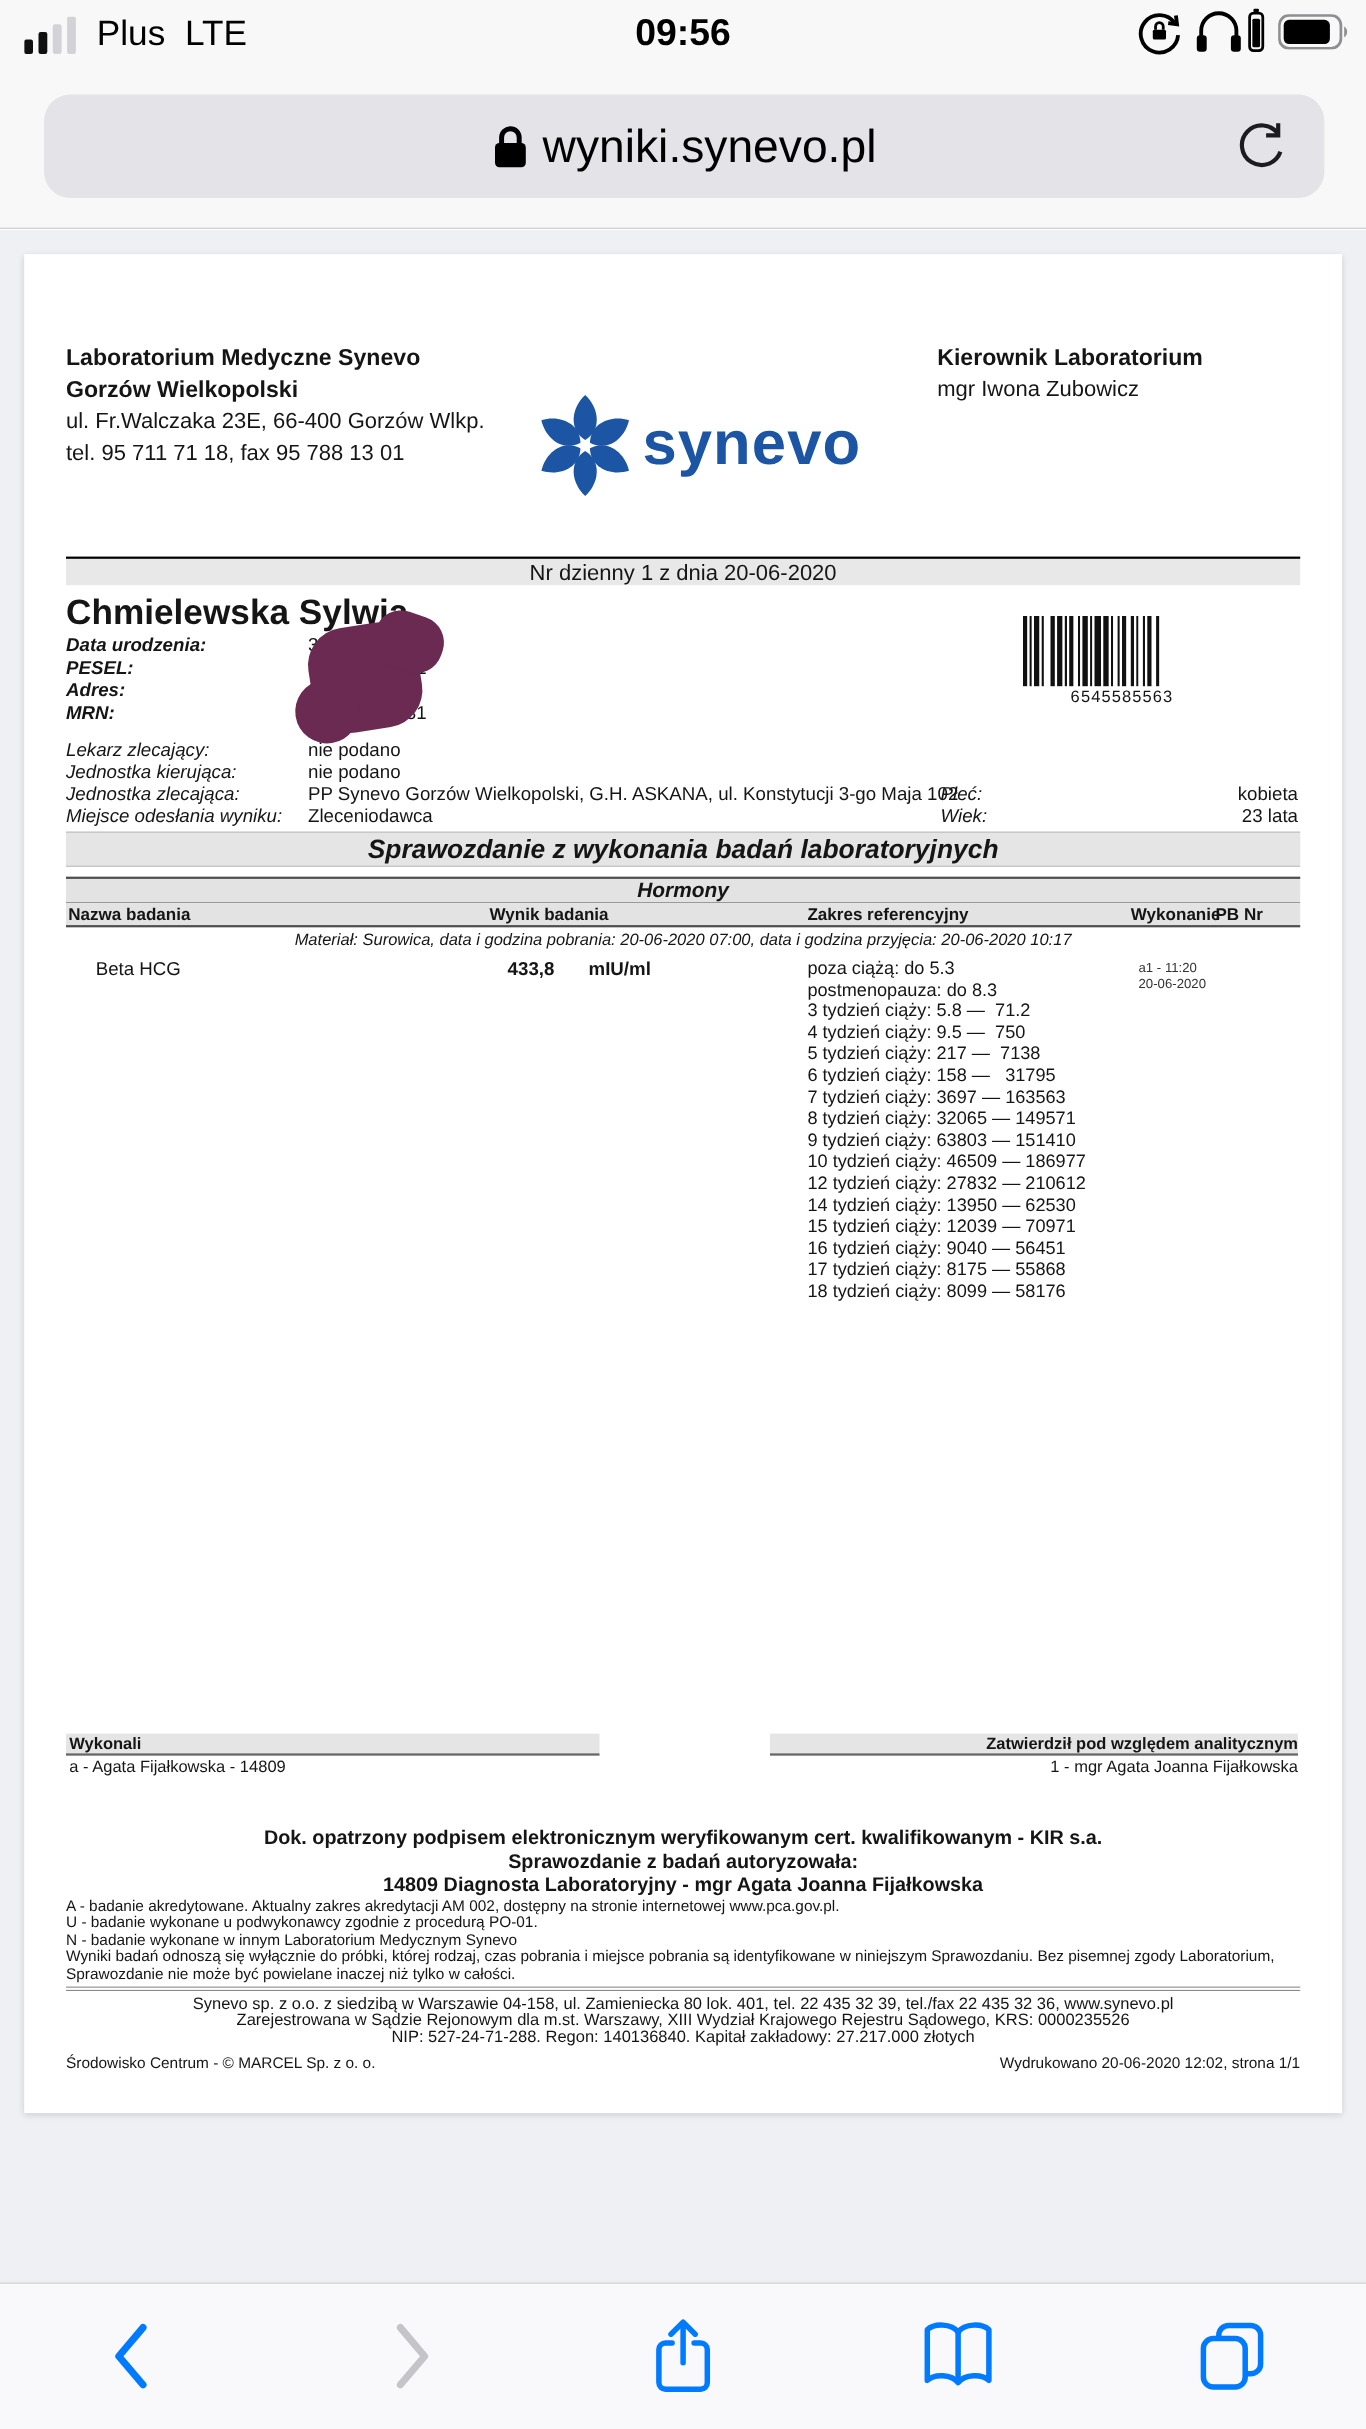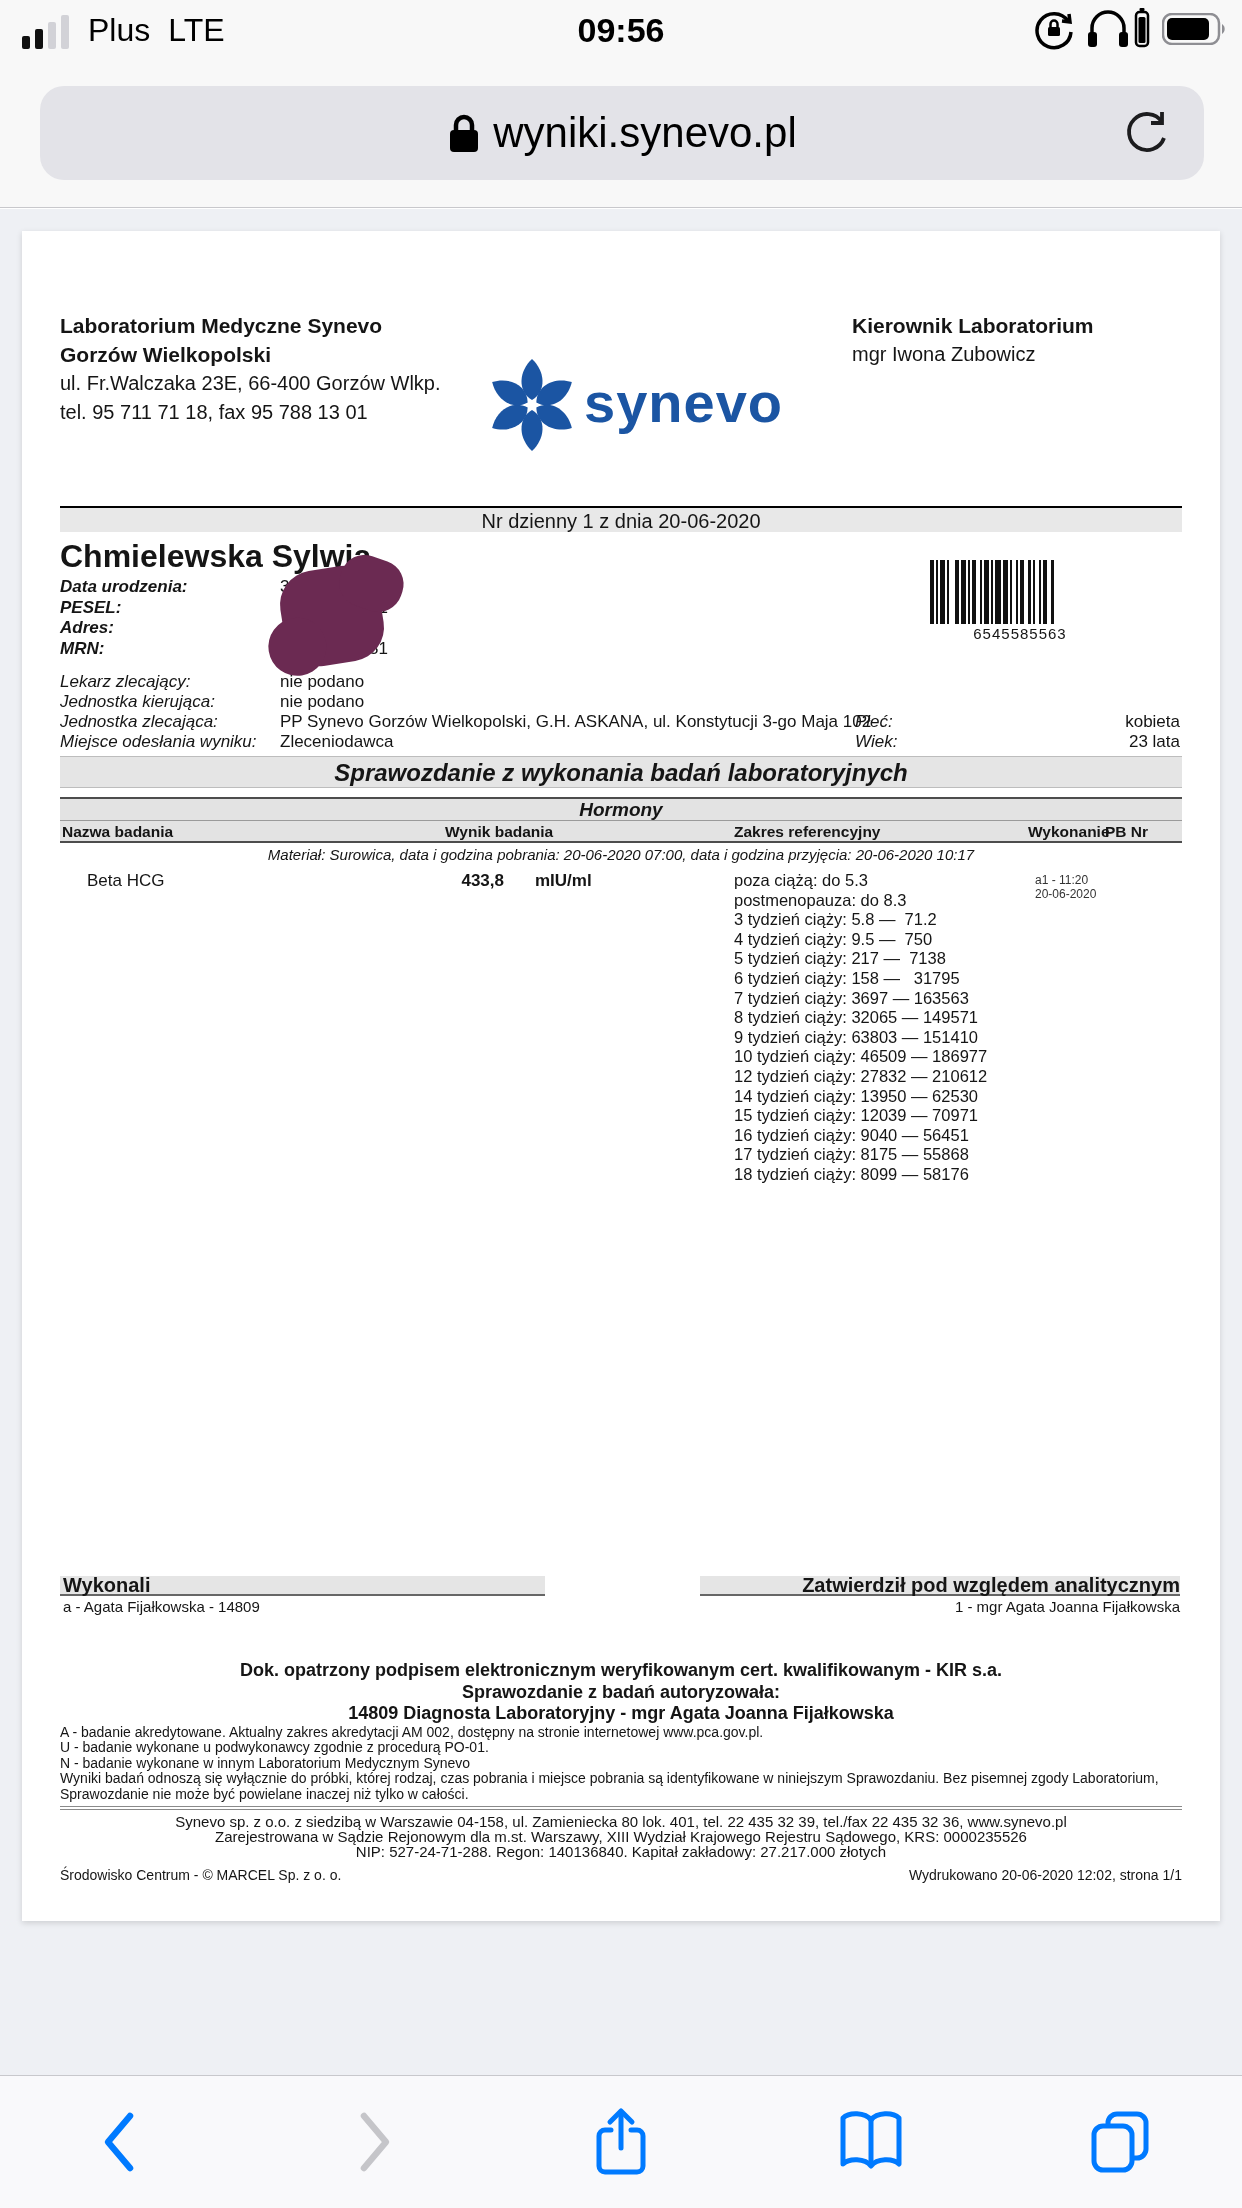--- a/index.html
+++ b/index.html
@@ -87,7 +87,7 @@
   .sign-boxes{position:relative;height:46px;}
   .sbox{position:absolute;top:0;}
   .sbox .sb-title{background:#e5e5e5;border-bottom:2px solid #666;height:20px;line-height:19px;
-    font-size:20px;font-weight:bold;padding-left:3px;}
+    font-size:15px;font-weight:bold;padding-left:3px;}
   .sbox .sb-entry{font-size:15px;line-height:22px;padding-left:3px;}
   .sbox-l{left:0;width:485px;} .sbox-r{left:640px;width:480px;text-align:right;}
   .signature{margin-top:38px;text-align:center;font-weight:bold;font-size:18px;line-height:21.5px;}

